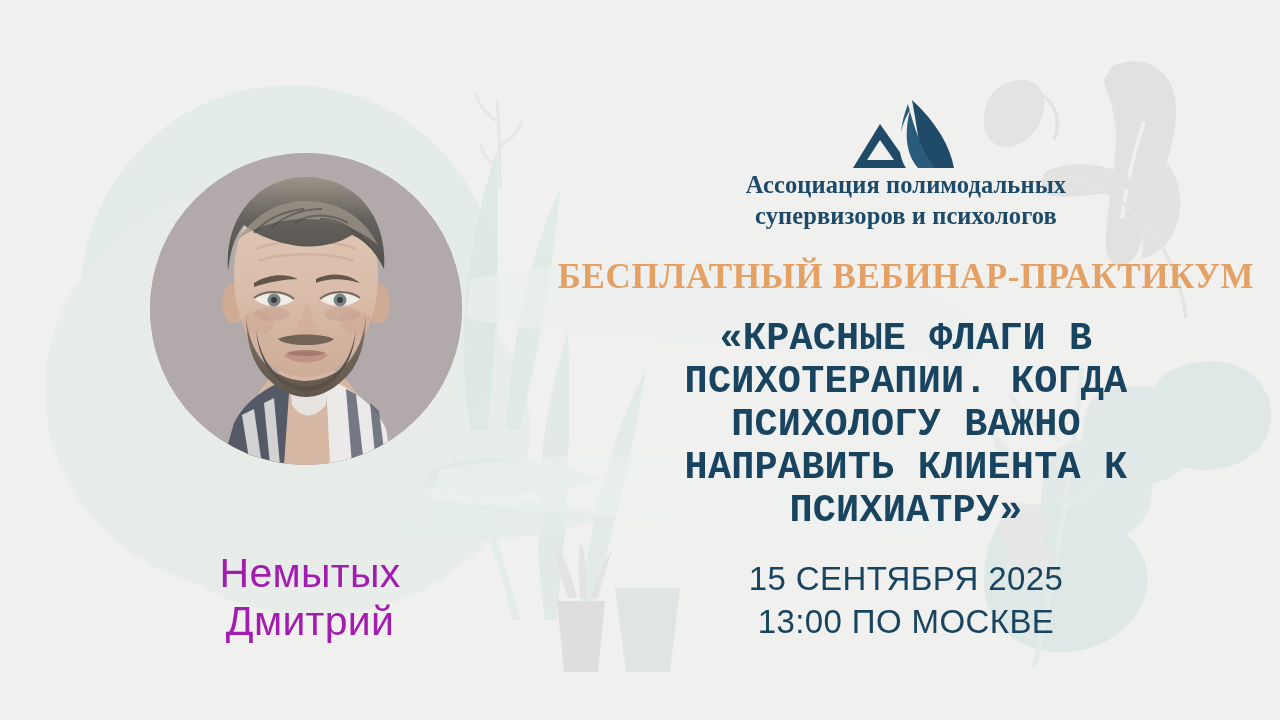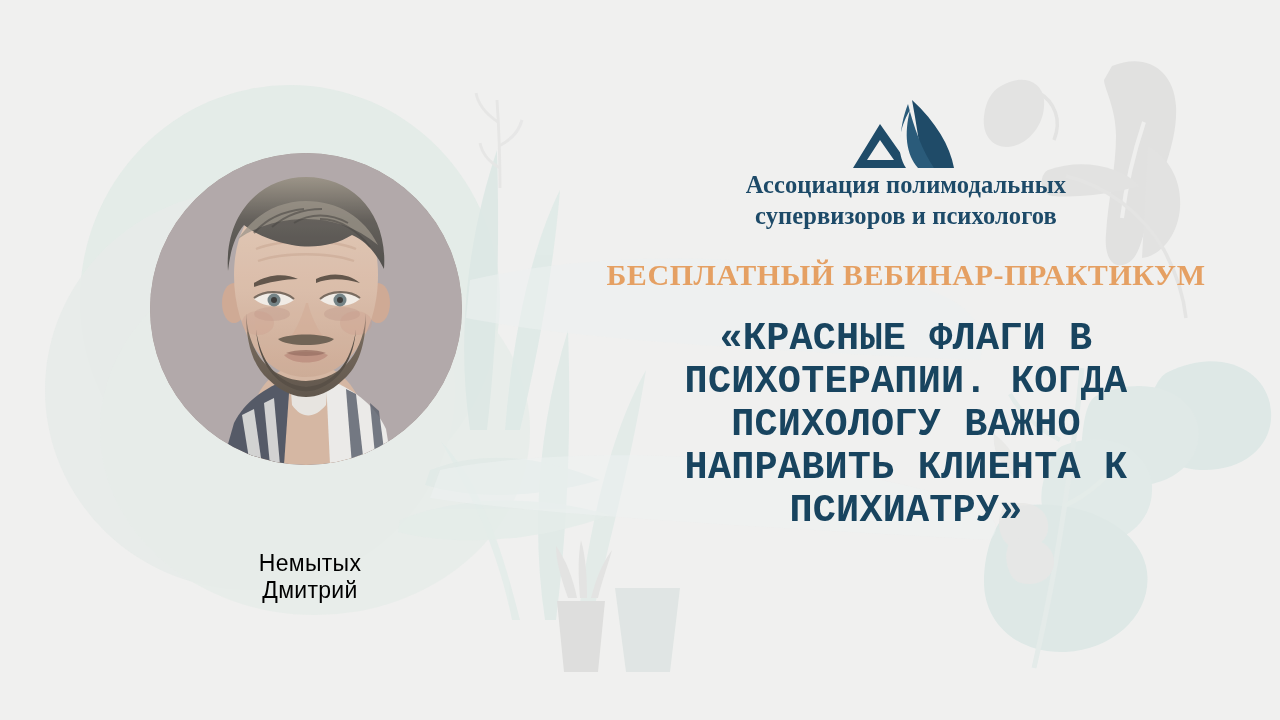--- a/index.html
+++ b/index.html
@@ -95,7 +95,7 @@
     top: 258px;
     color: #e5a063;
     font-family: "Liberation Serif", serif;
-    font-size: 30px;
+    font-size: 35px;
     font-weight: 700;
     letter-spacing: 0.6px;
     line-height: 1.1;

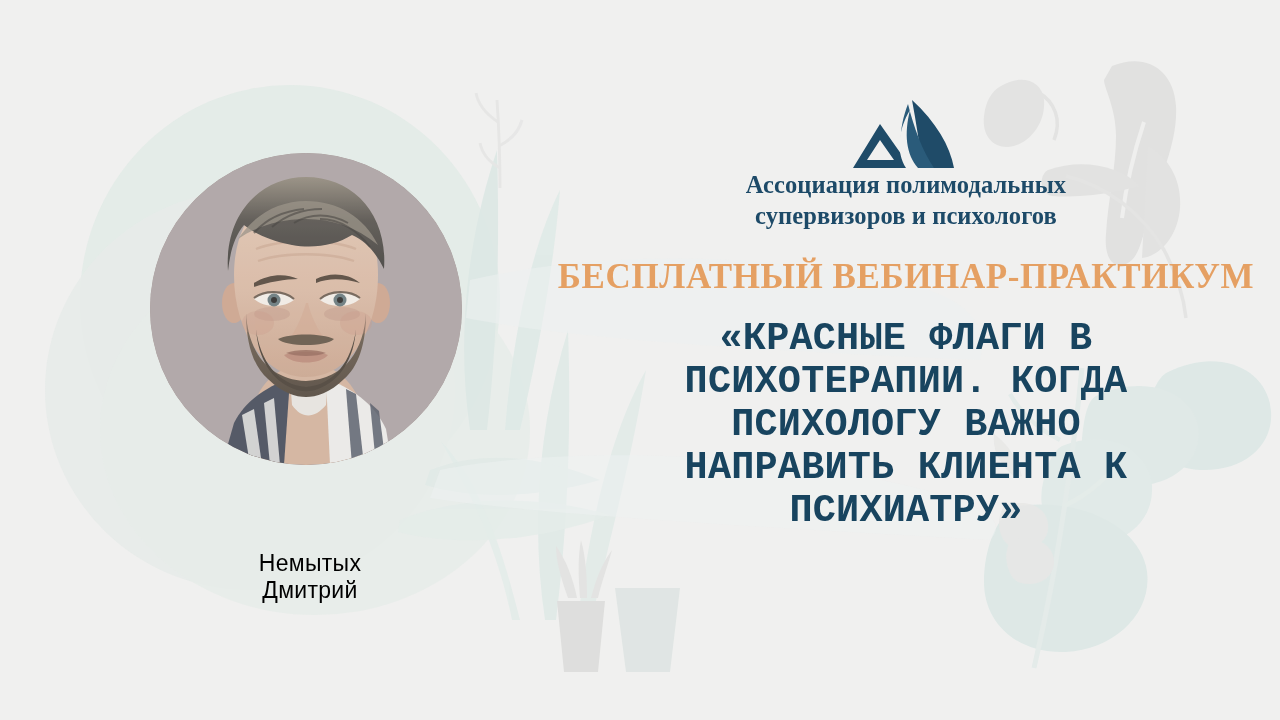--- a/index.html
+++ b/index.html
@@ -48,9 +48,9 @@
     top: 550px;
     width: 440px;
     text-align: center;
-    color: #000000;
+    color: #a21caf;
     font-family: "Liberation Sans", sans-serif;
-    font-size: 23px;
+    font-size: 41px;
     font-weight: 400;
     line-height: 1.16;
     letter-spacing: 0.3px;

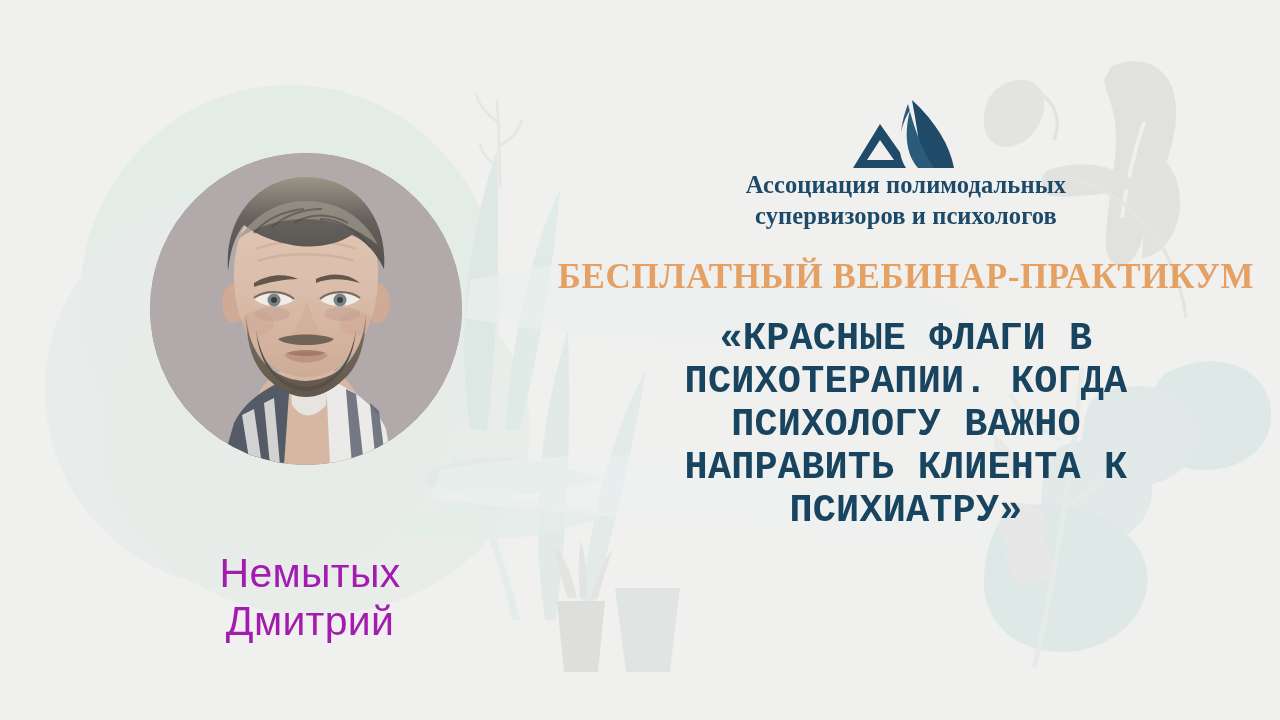--- a/index.html
+++ b/index.html
@@ -340,6 +340,8 @@
 НАПРАВИТЬ КЛИЕНТА К
 ПСИХИАТРУ»</div>
 
+    <div class="datetime">15 СЕНТЯБРЯ 2025
+13:00 ПО МОСКВЕ</div>
   </div>
 
 </div>

